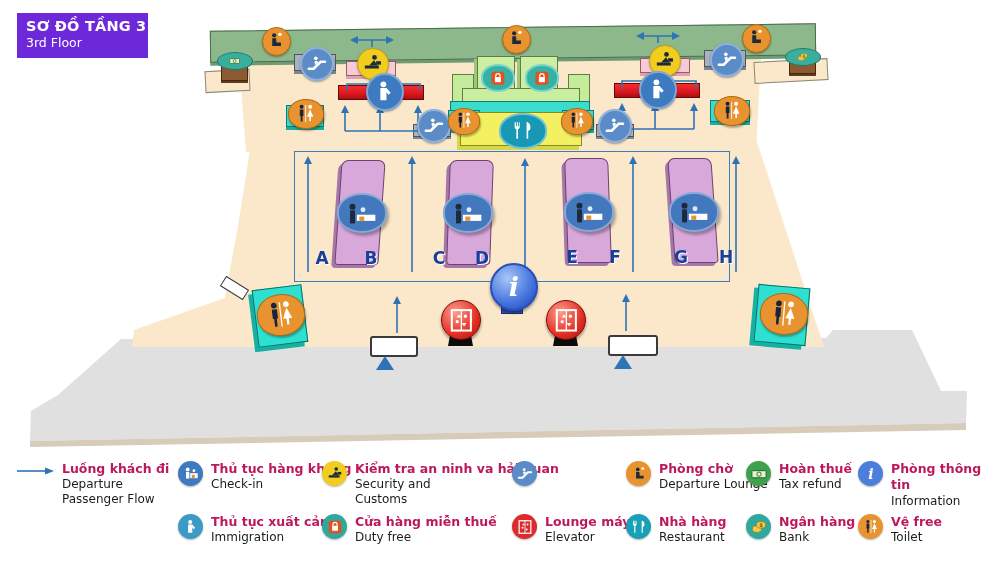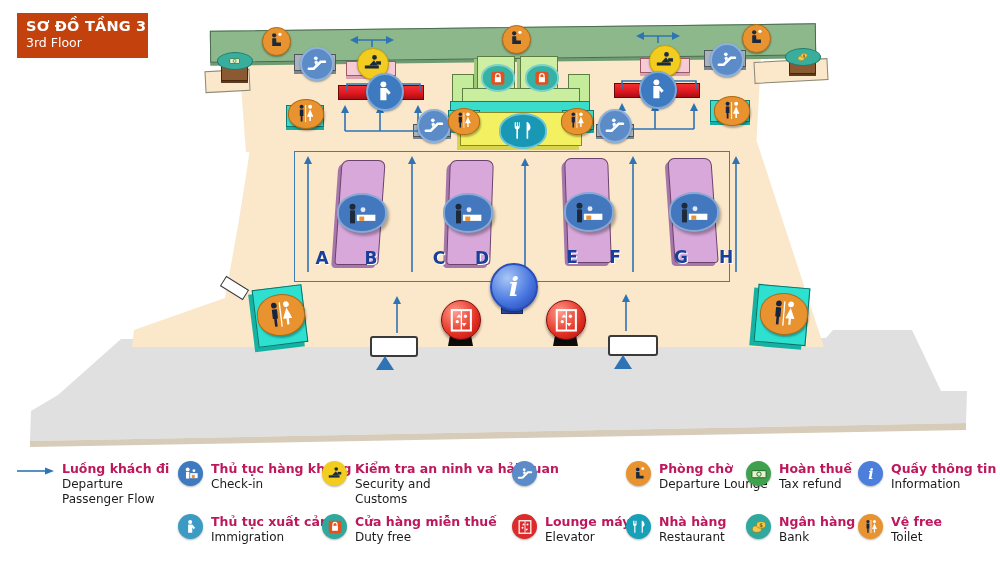--- a/index.html
+++ b/index.html
@@ -57,7 +57,7 @@
   
   .ltr{position:absolute;width:22px;text-align:center;font-weight:bold;font-size:17px;color:#1A3F9A;text-shadow:1px 1px 0 #fff;}
   
-  .titleBox{position:absolute;left:17px;top:13px;width:131px;height:45px;background:#c2410c;color:#fff;
+  .titleBox{position:absolute;left:17px;top:13px;width:131px;height:45px;background:#6d28d9;color:#fff;
             padding:5px 9px;box-sizing:border-box;}
   .titleBox .vi{font-size:14.5px;font-weight:bold;letter-spacing:.2px;white-space:nowrap;}
   .titleBox .en{font-size:12.5px;margin-top:1px;}

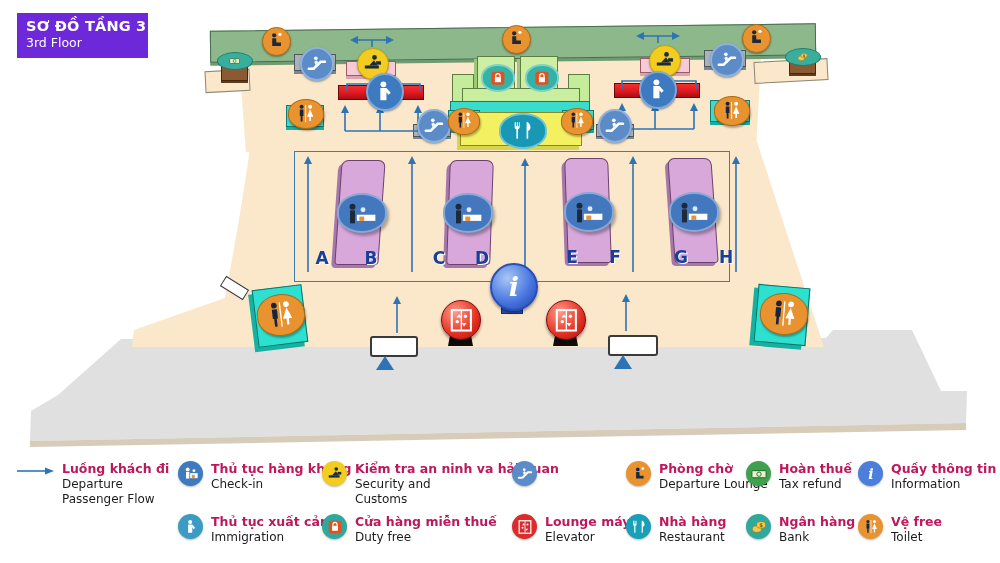--- a/index.html
+++ b/index.html
@@ -490,7 +490,7 @@
           </svg>
         </span>
         <div>
-          <div class="lg-vi">Quầy thông tin</div>
+          <div class="lg-vi">Phòng thông tin</div>
           <div class="lg-en">Information</div>
         </div>
       </div>

